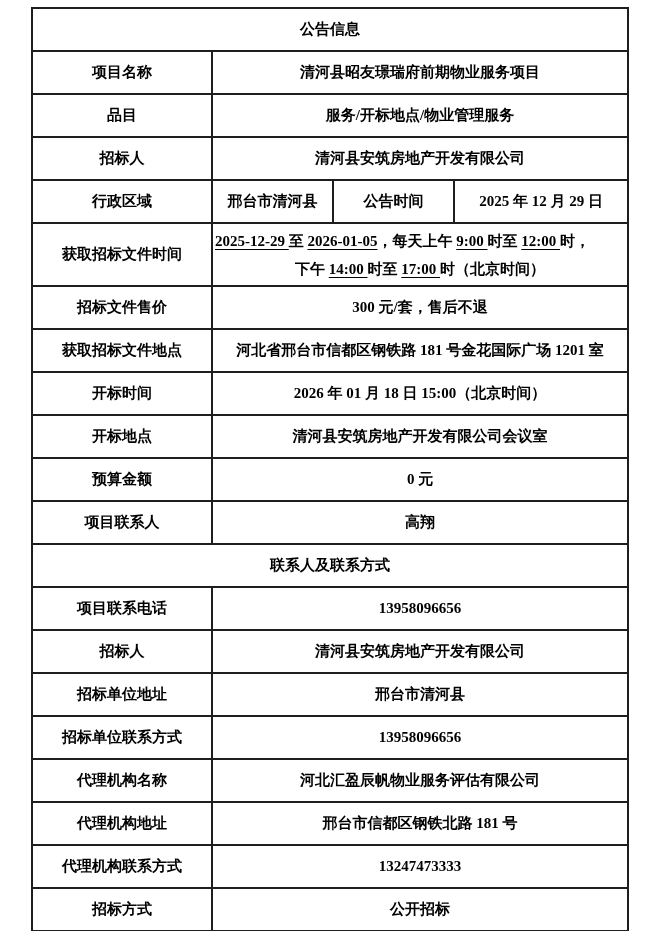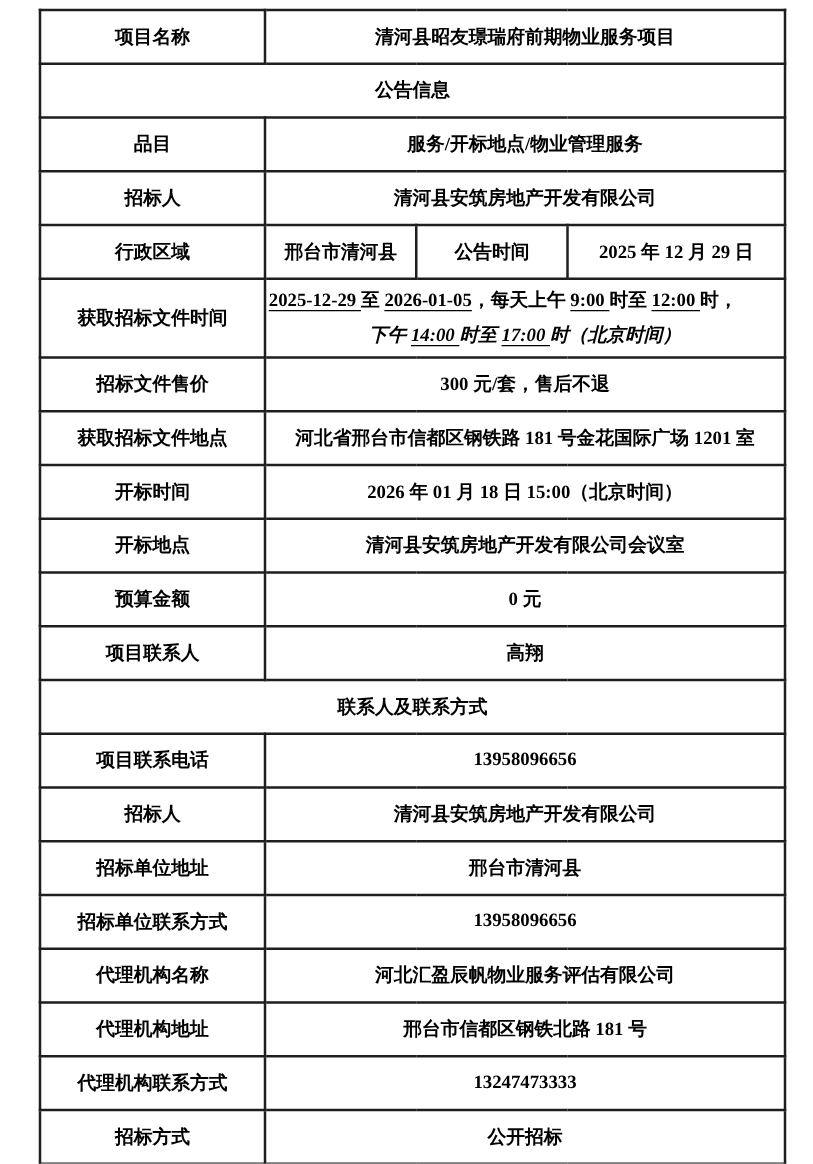--- a/index.html
+++ b/index.html
@@ -62,11 +62,11 @@
     </colgroup>
     <tbody>
         <tr>
+          <td class="section" colspan="4">公告信息</td>
+        </tr>
+        <tr>
           <td class="label">项目名称</td>
           <td class="value" colspan="3">清河县昭友璟瑞府前期物业服务项目</td>
-        </tr>
-        <tr>
-          <td class="section" colspan="4">公告信息</td>
         </tr>
         <tr>
           <td class="label">品目</td>

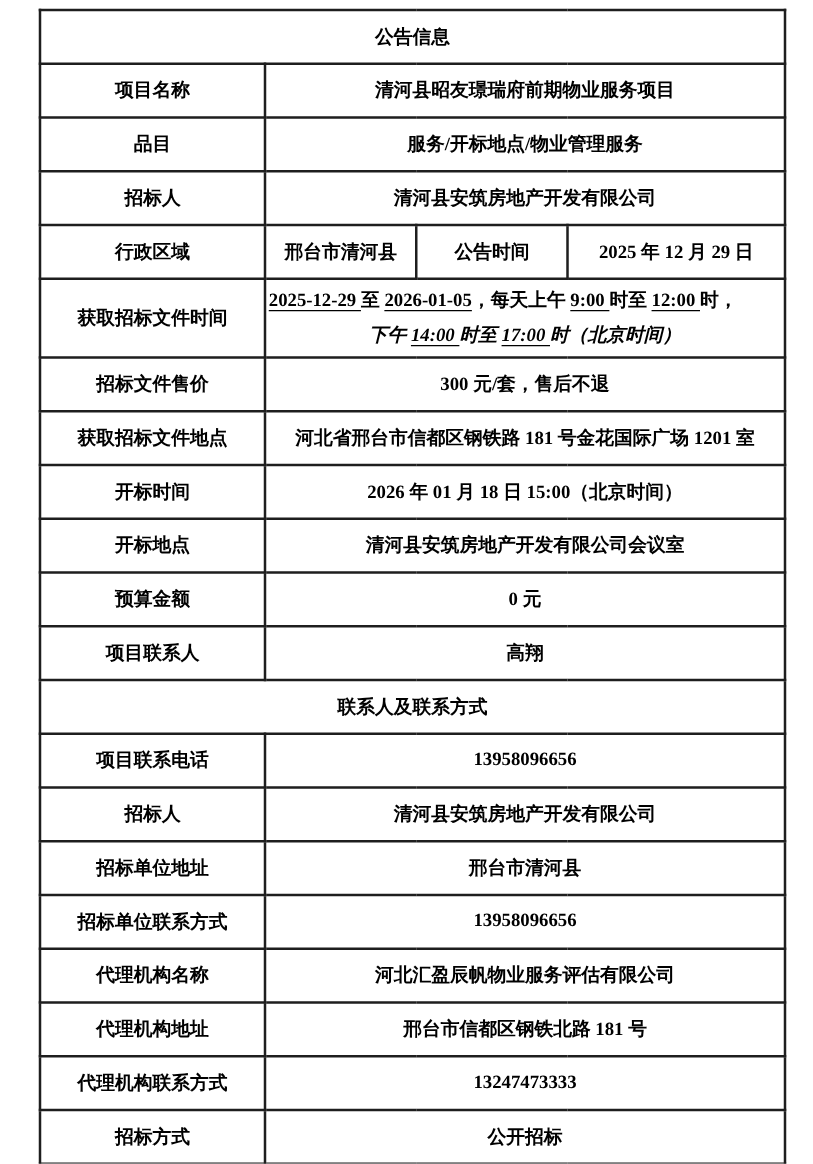--- a/index.html
+++ b/index.html
@@ -41,7 +41,7 @@
   td.rich { padding: 3px 0 2px 0; }
   .line { line-height: 28px; white-space: nowrap; }
   .line-left { text-align: left; padding-left: 2px; }
-  .line-center { text-align: center; font-style: italic; }
+  .line-center { text-align: center; }
   .u {
     text-decoration: underline;
     text-decoration-thickness: 1.2px;

